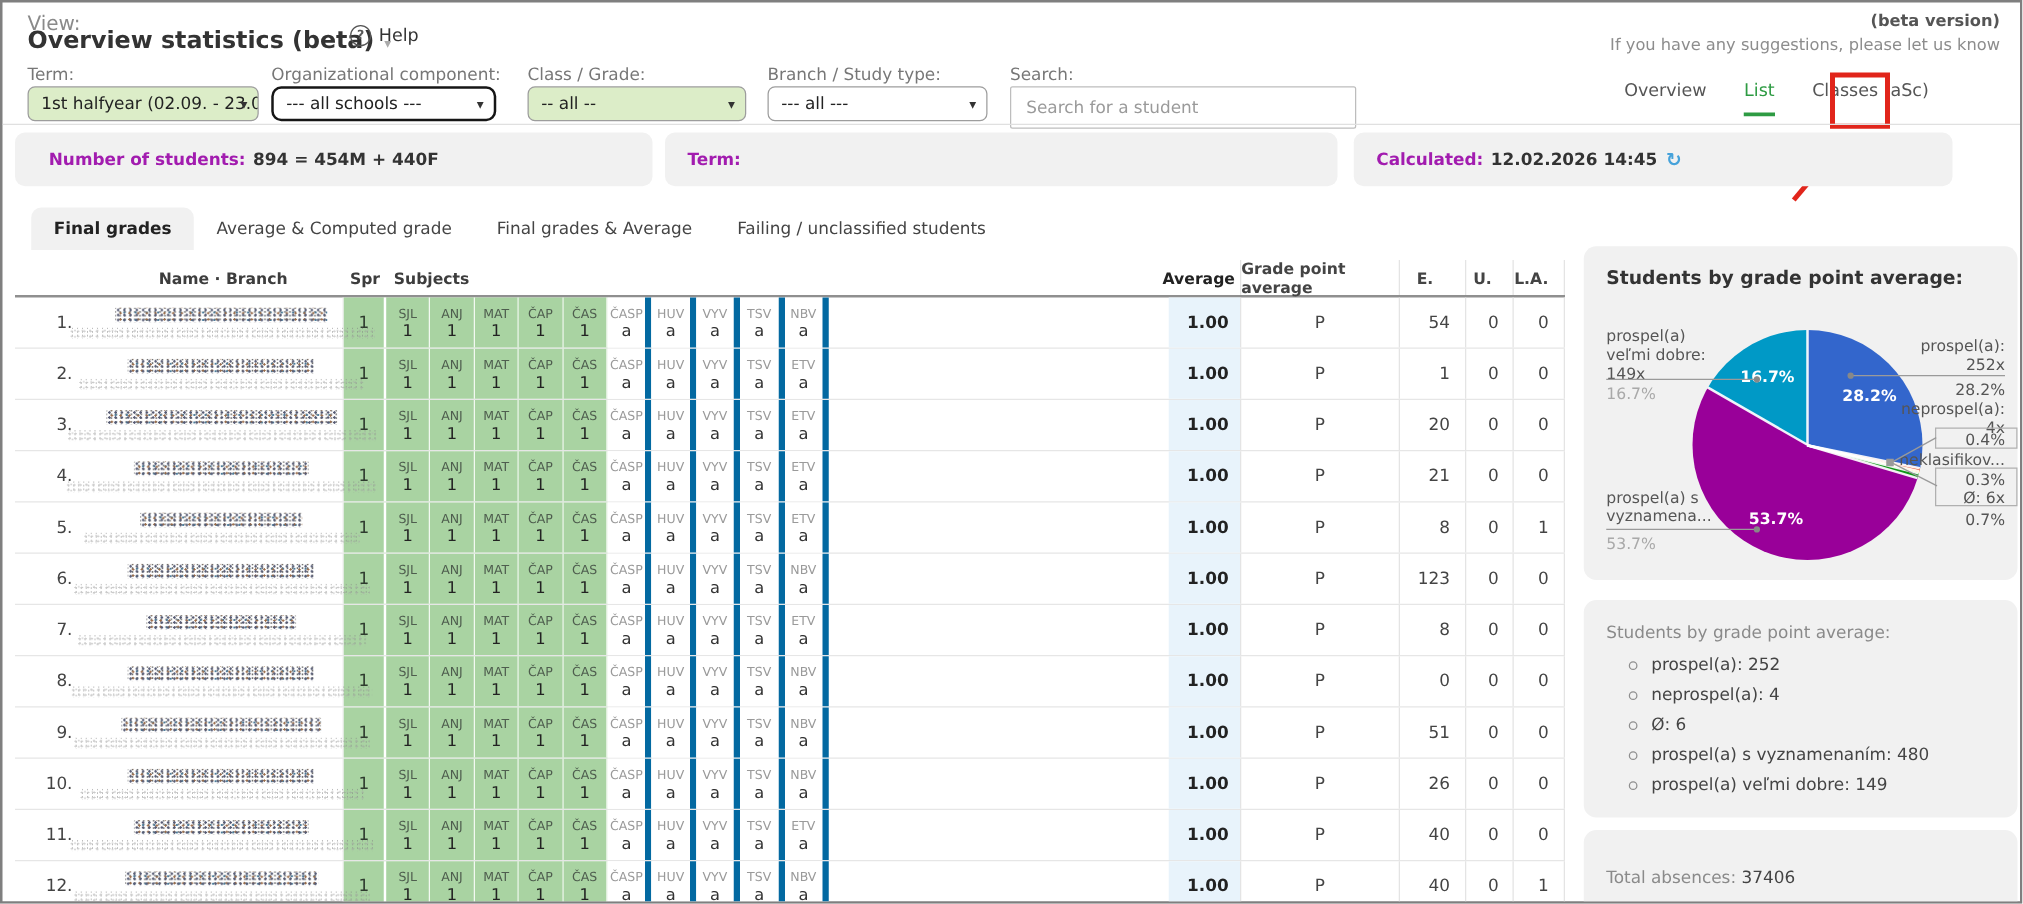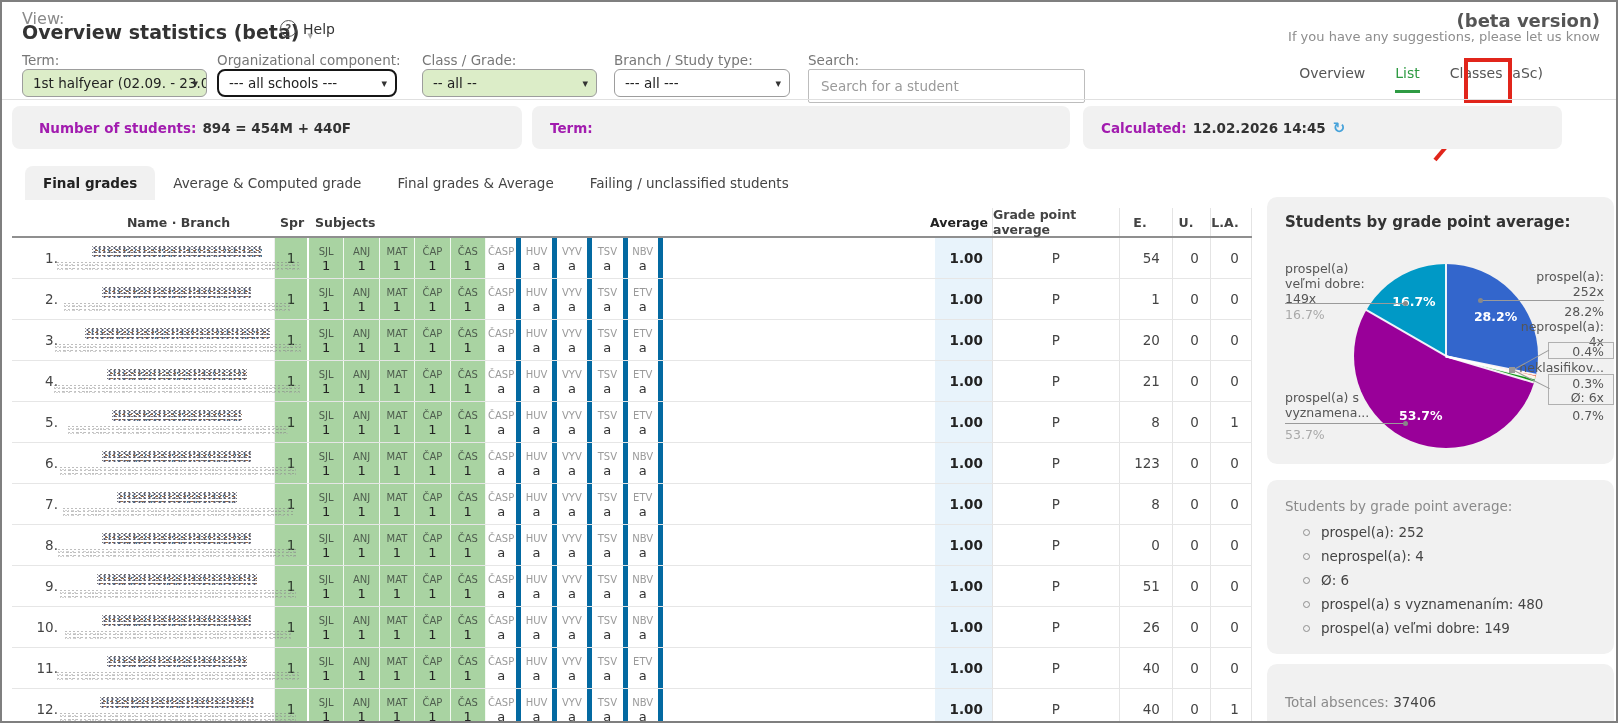--- a/index.html
+++ b/index.html
@@ -14,7 +14,7 @@
   .help{left:278px;top:18px;font-size:14px;color:#333;display:flex;align-items:center;gap:6px;cursor:pointer;}
   .help-circle{width:15px;height:15px;border:1.4px solid #555;border-radius:50%;font-size:10px;line-height:15px;
                text-align:center;color:#555;font-weight:bold;display:inline-block;}
-  .beta-note{right:16px;top:8px;font-size:18px;font-weight:bold;color:#555;}
+  .beta-note{right:16px;top:8px;font-size:13px;font-weight:bold;color:#555;}
   .suggestions{right:16px;top:27px;font-size:13px;color:#8d8d8d;}
 
   

